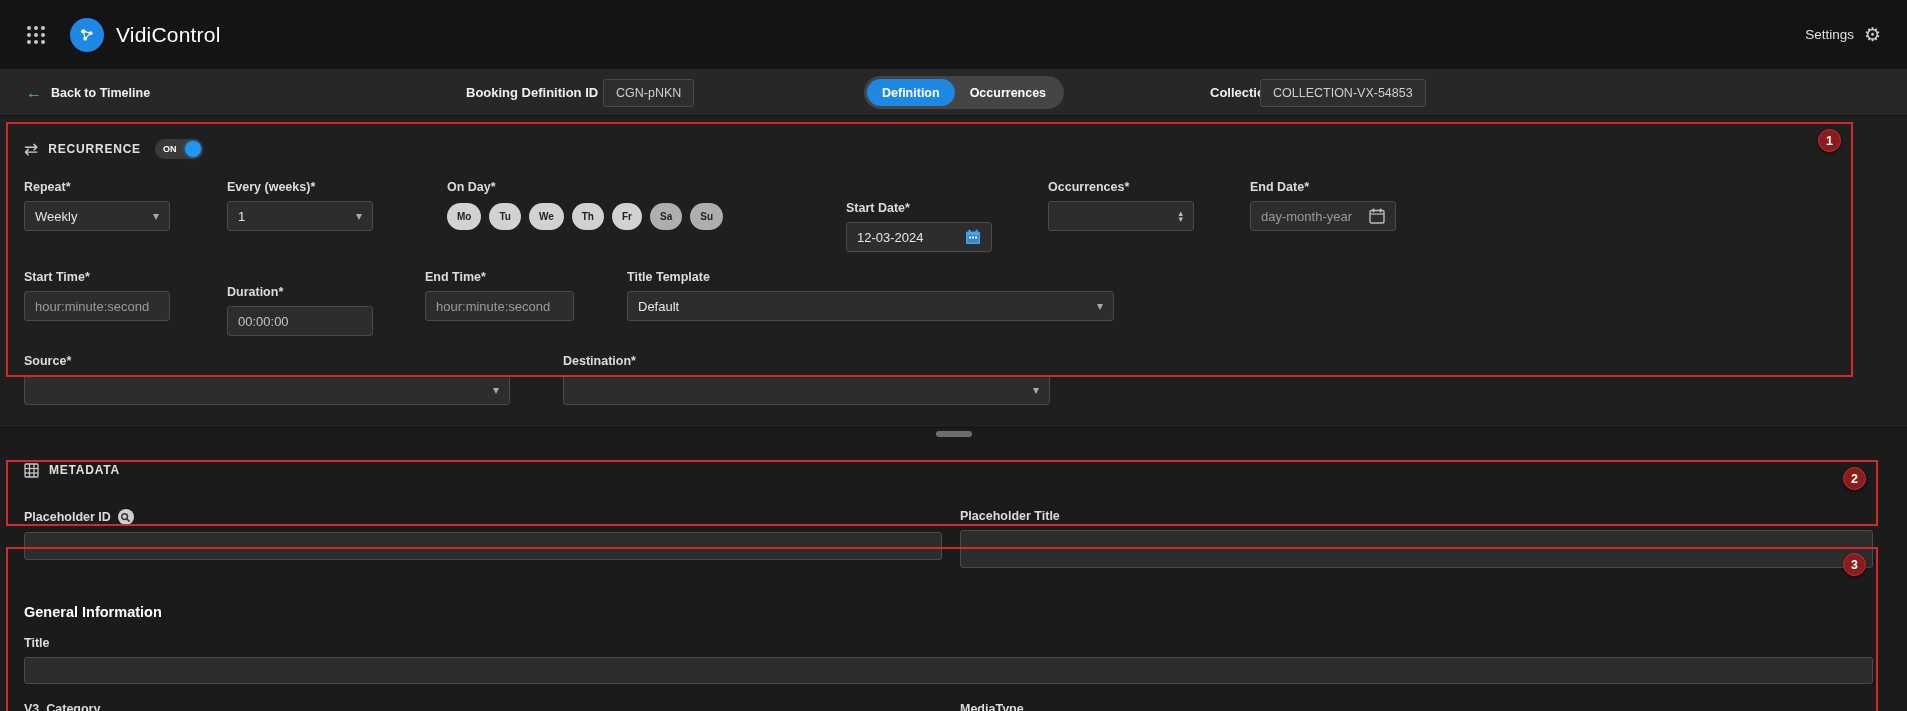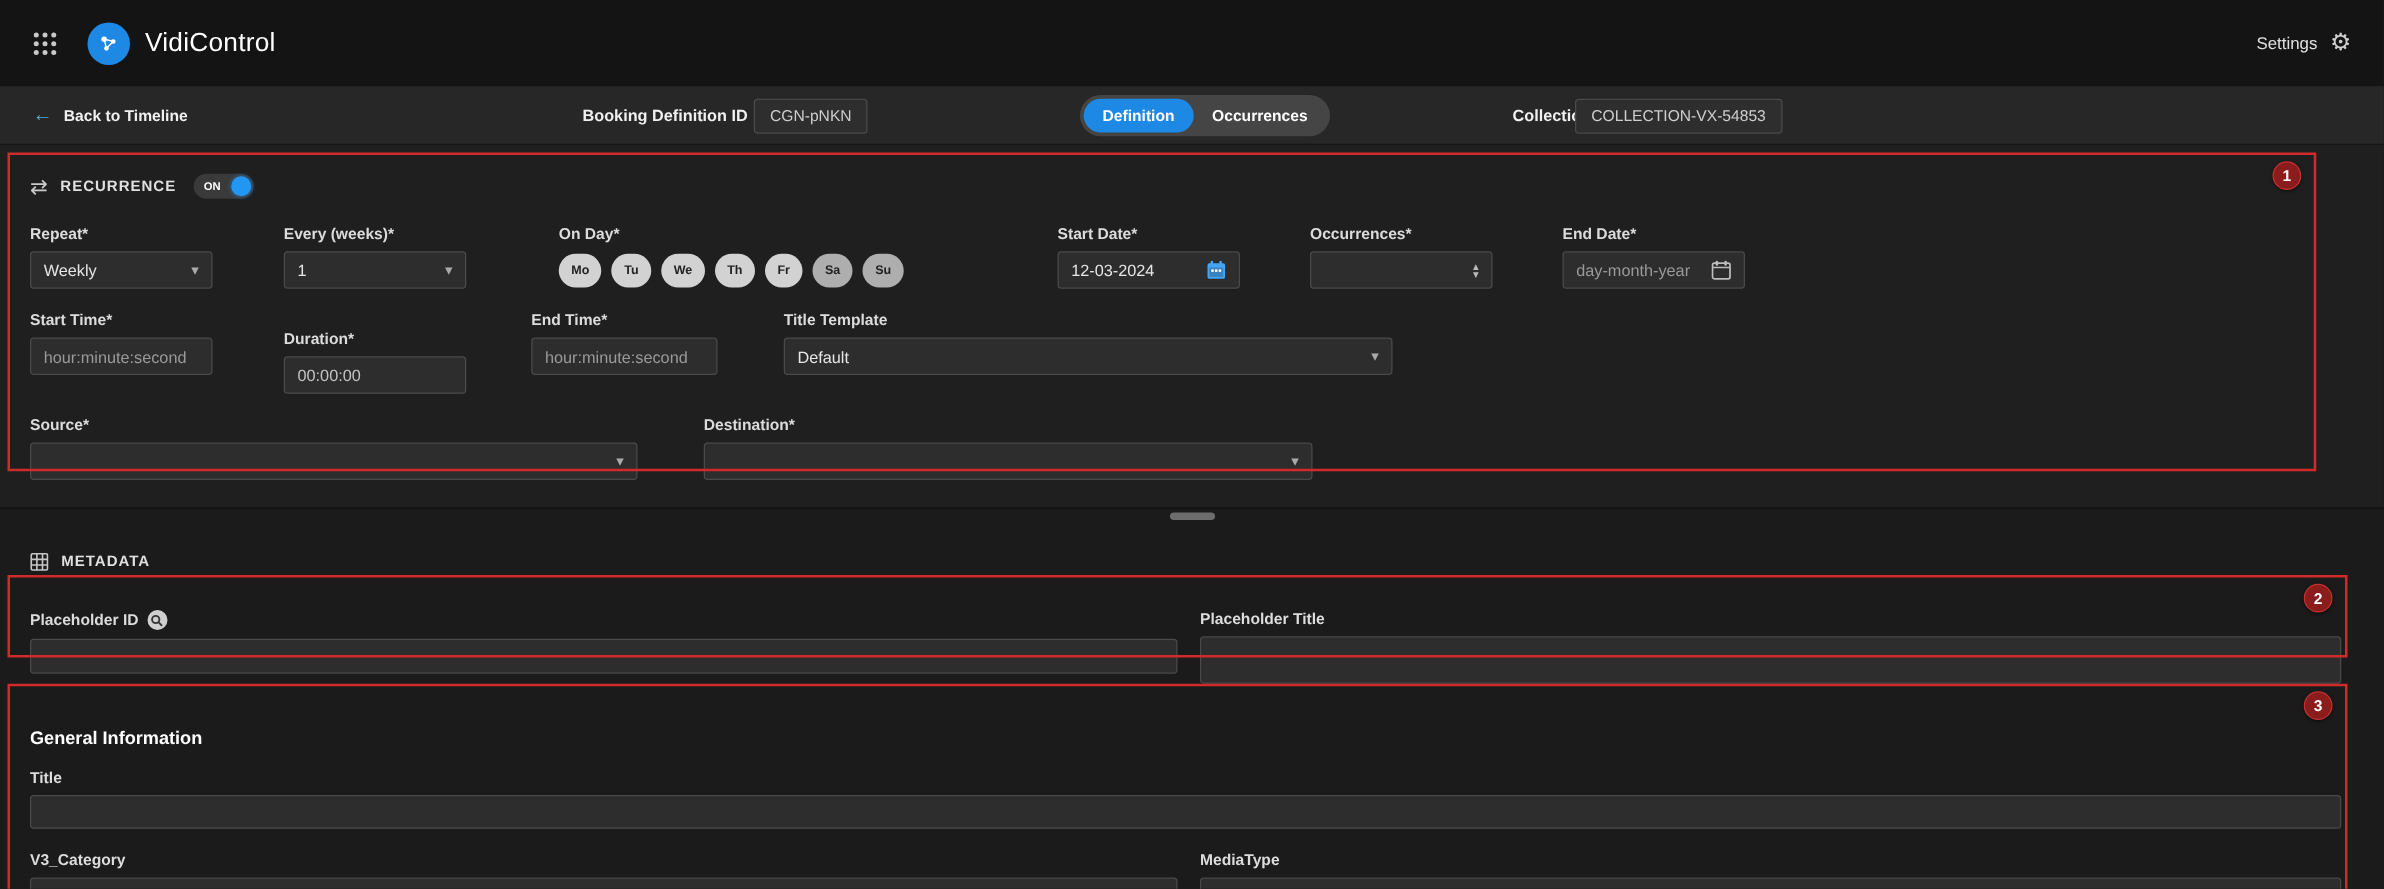--- a/index.html
+++ b/index.html
@@ -96,7 +96,7 @@
   .f-repeat { width: 146px; margin-right: 25px; }
   .f-every { width: 146px; margin-right: 42px; }
   .f-onday { width: 322px; margin-right: 45px; }
-  .f-startdate { width: 146px; margin-right: 24px; }
+  .f-startdate { width: 146px; margin-right: 24px; margin-top: 21px; }
   .f-occ { width: 146px; margin-right: 24px; }
   .f-enddate { width: 146px; }
   .f-starttime { width: 146px; margin-right: 25px; }

